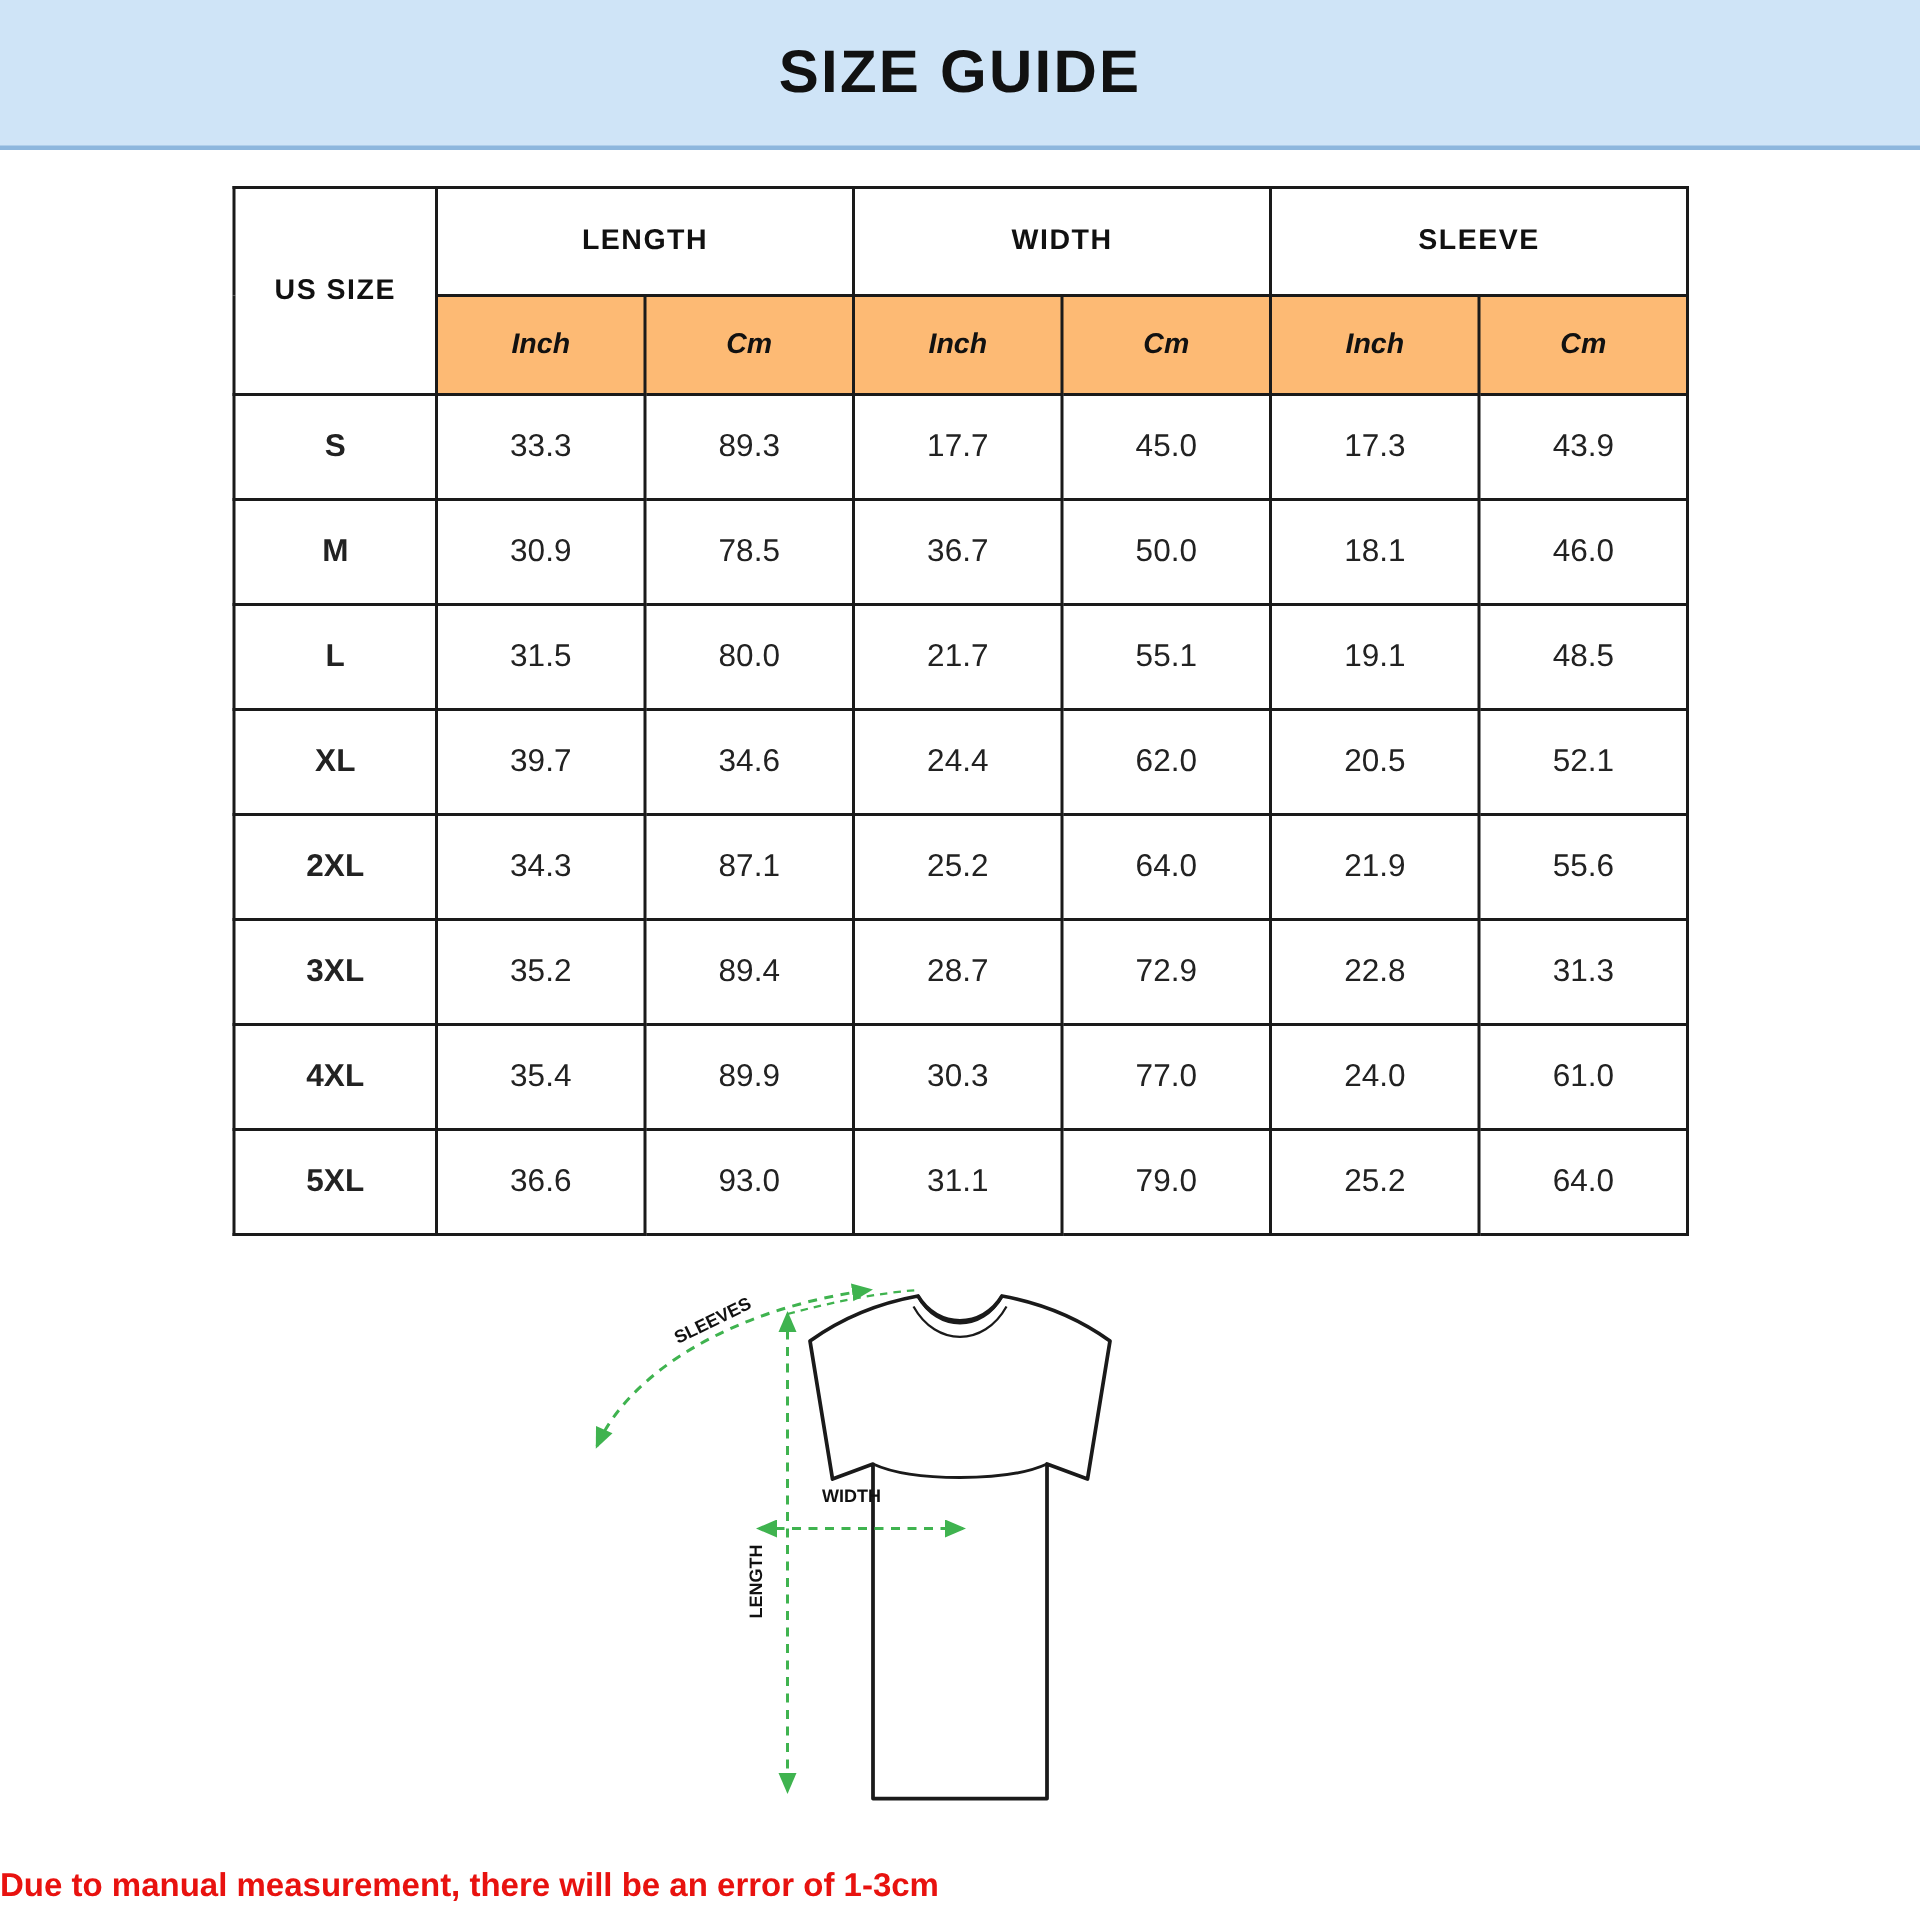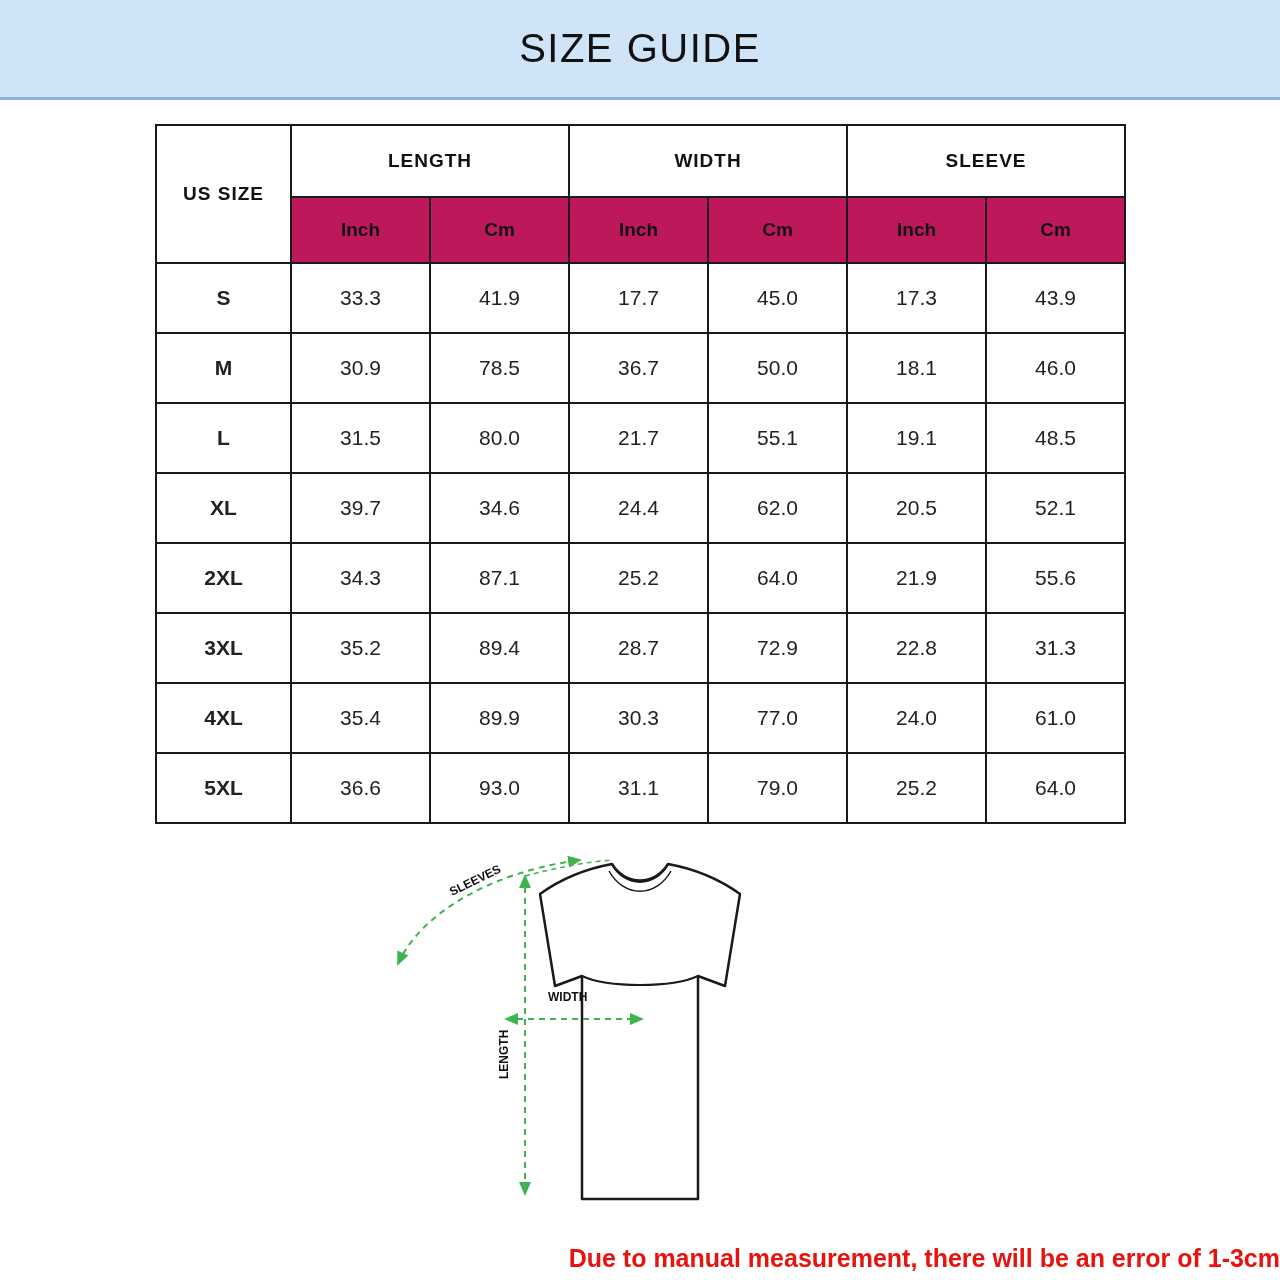--- a/index.html
+++ b/index.html
@@ -33,7 +33,7 @@
   }
   .banner-title {
     font-size: 40px;
-    font-weight: normal;
+    font-weight: bold;
     letter-spacing: 1.5px;
     color: #111111;
     font-family: "Liberation Sans", sans-serif;

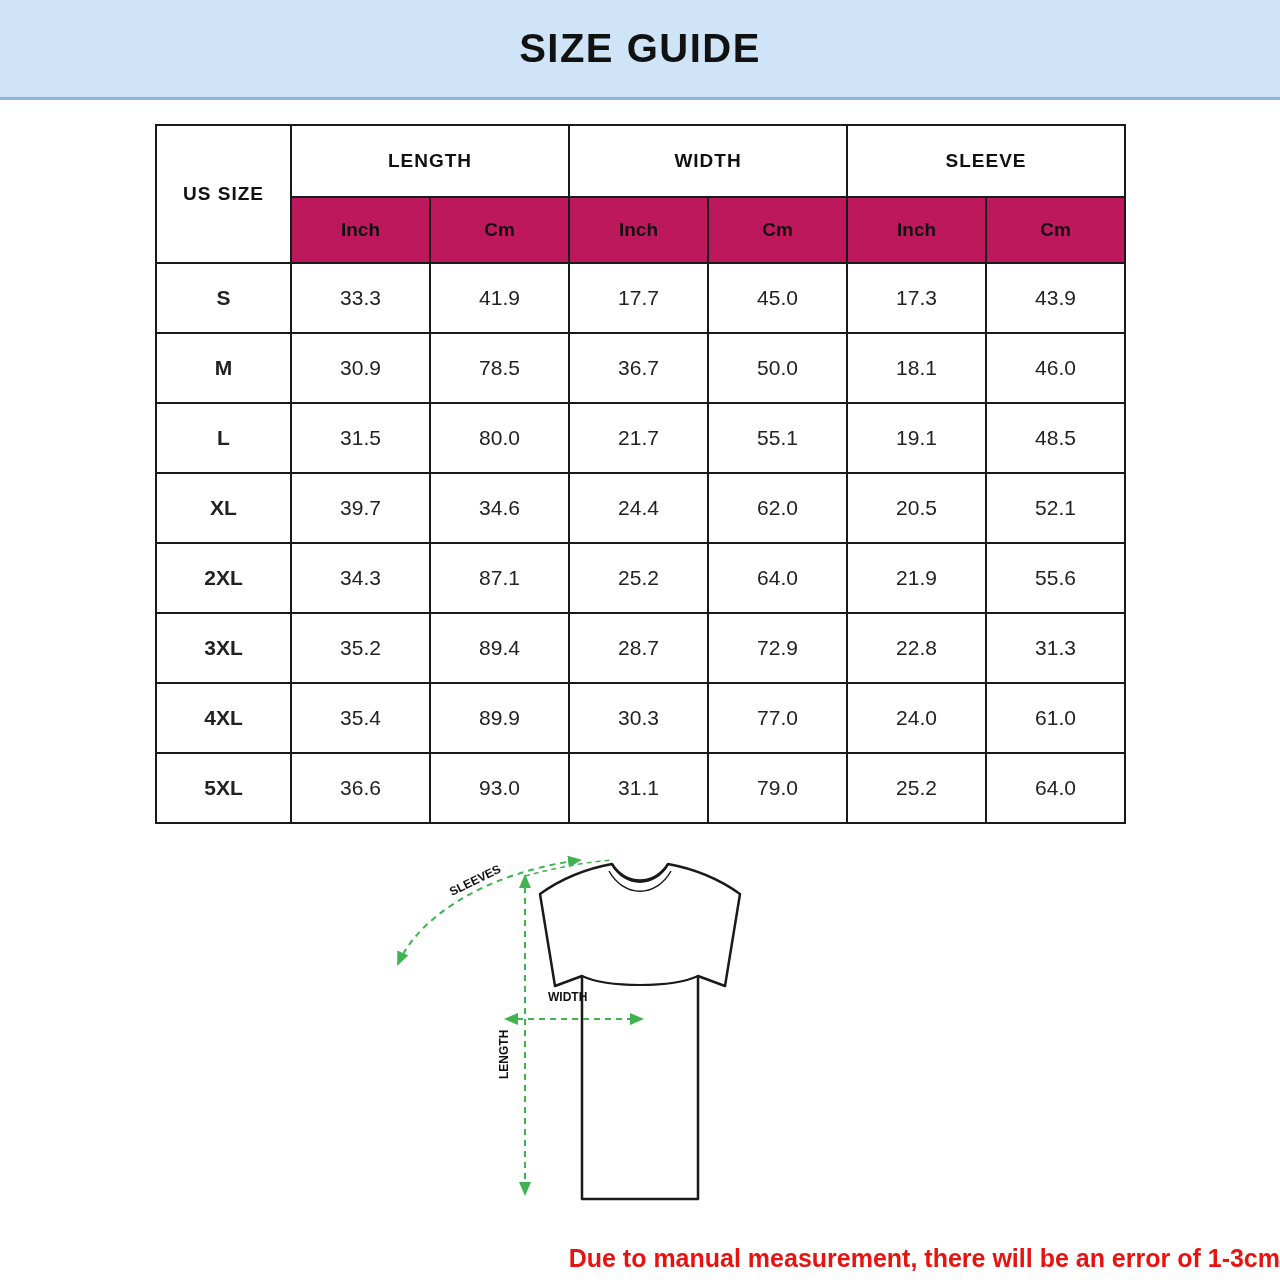--- a/index.html
+++ b/index.html
@@ -68,7 +68,8 @@
     height: 62px;
     font-size: 19px;
     font-weight: bold;
-    background: #be185d;
+    background: #fdba74;
+    font-style: italic;
   }
   
   .data-row td {

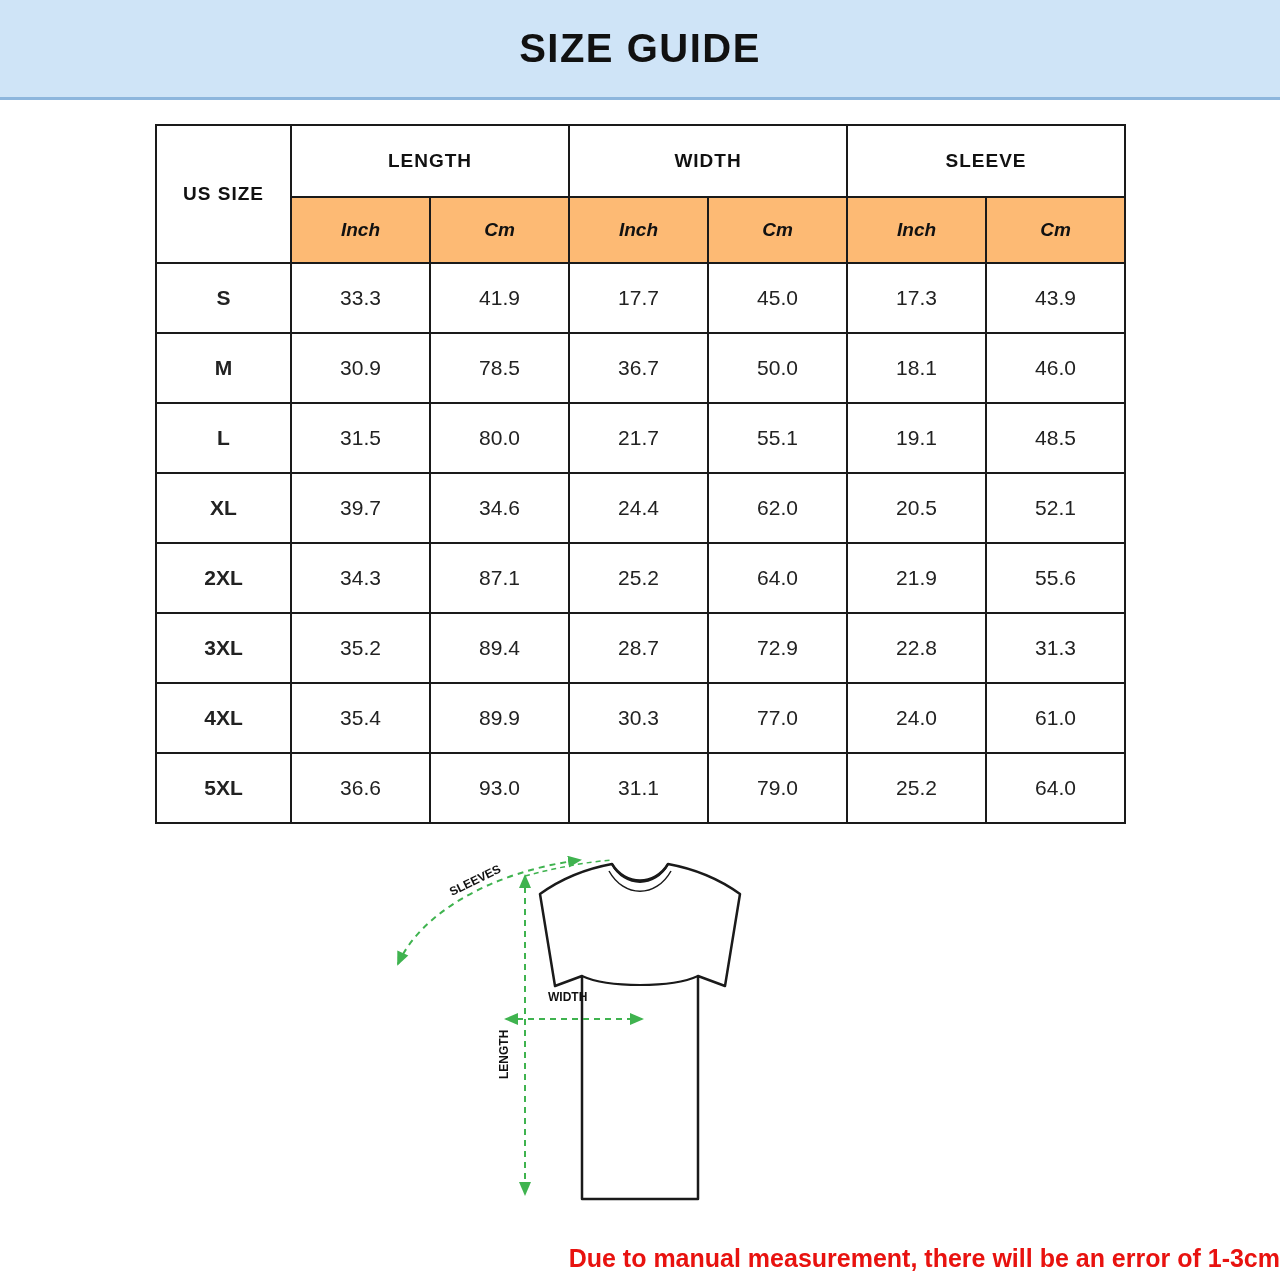--- a/index.html
+++ b/index.html
@@ -149,7 +149,7 @@
         <tr class="data-row">
           <td class="size-cell">S</td>
           <td>33.3</td>
-          <td>41.9</td>
+          <td>89.3</td>
           <td>17.7</td>
           <td>45.0</td>
           <td>17.3</td>

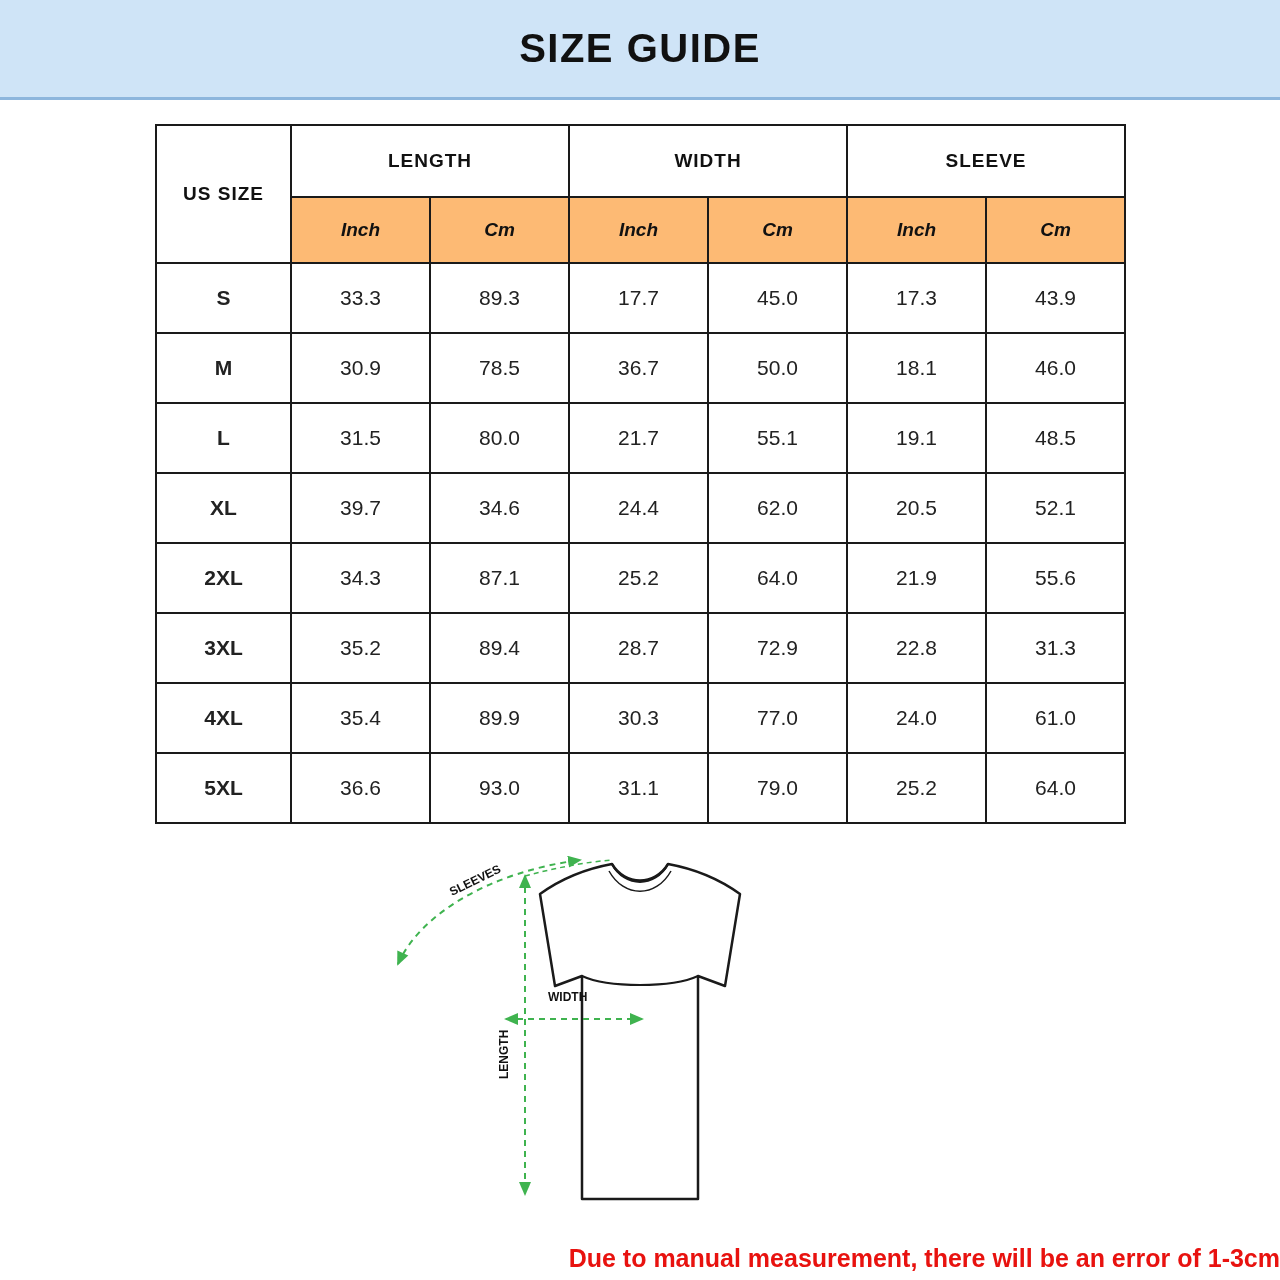--- a/index.html
+++ b/index.html
@@ -101,9 +101,9 @@
 
   
   .footer-note {
-    text-align: right;
+    text-align: left;
     color: #e8120f;
-    font-size: 25px;
+    font-size: 22px;
     font-weight: bold;
     font-family: "Liberation Sans", sans-serif;
     margin-top: 10px;

